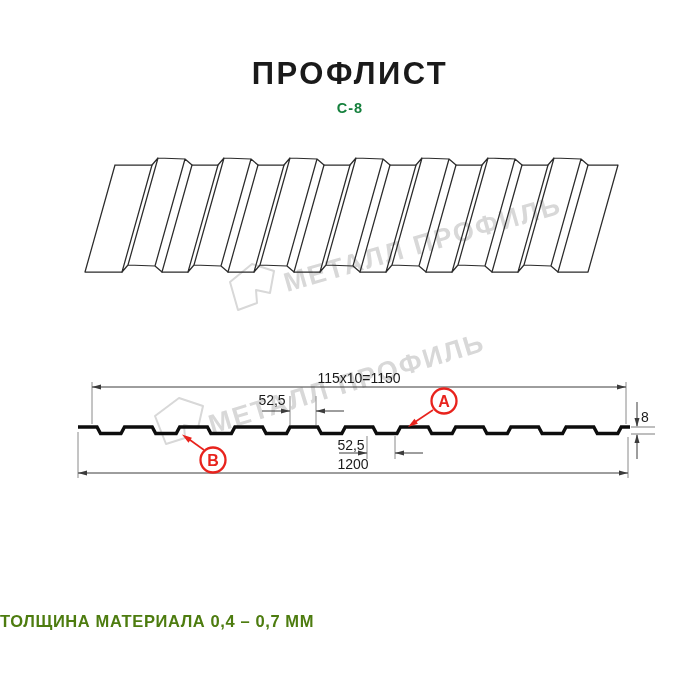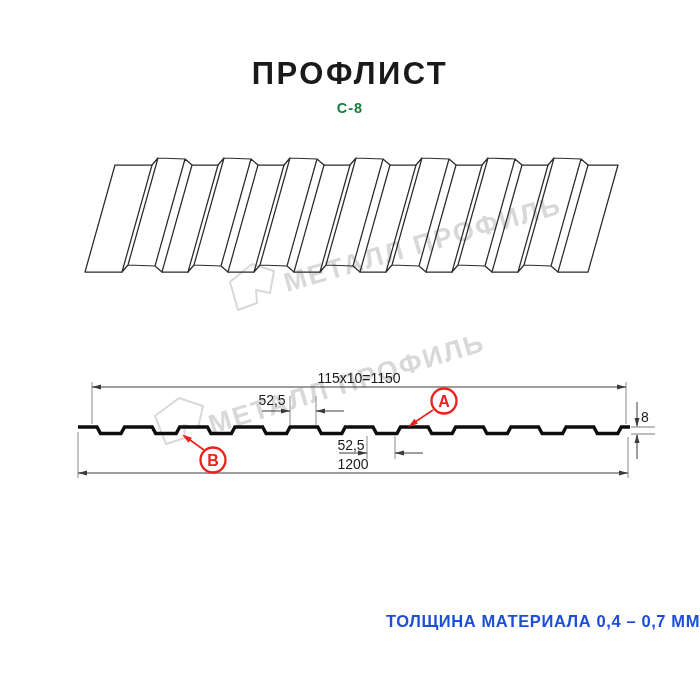--- a/index.html
+++ b/index.html
@@ -23,8 +23,8 @@
     font-size:14.5px;font-weight:bold;letter-spacing:1px;color:#15803d;
   }
   .page-footer{
-    position:absolute;top:612px;left:0;right:0;text-align:right;
-    font-size:16.5px;font-weight:bold;letter-spacing:0.6px;color:#1d4ed8;
+    position:absolute;top:612px;left:0;right:0;text-align:left;
+    font-size:16.5px;font-weight:bold;letter-spacing:0.6px;color:#4d7c0f;
   }
   svg.drawing{position:absolute;top:0;left:0;}
   .line3d{fill:none;stroke:#2b2b2b;stroke-width:1.25;stroke-linejoin:round;stroke-linecap:round;}

